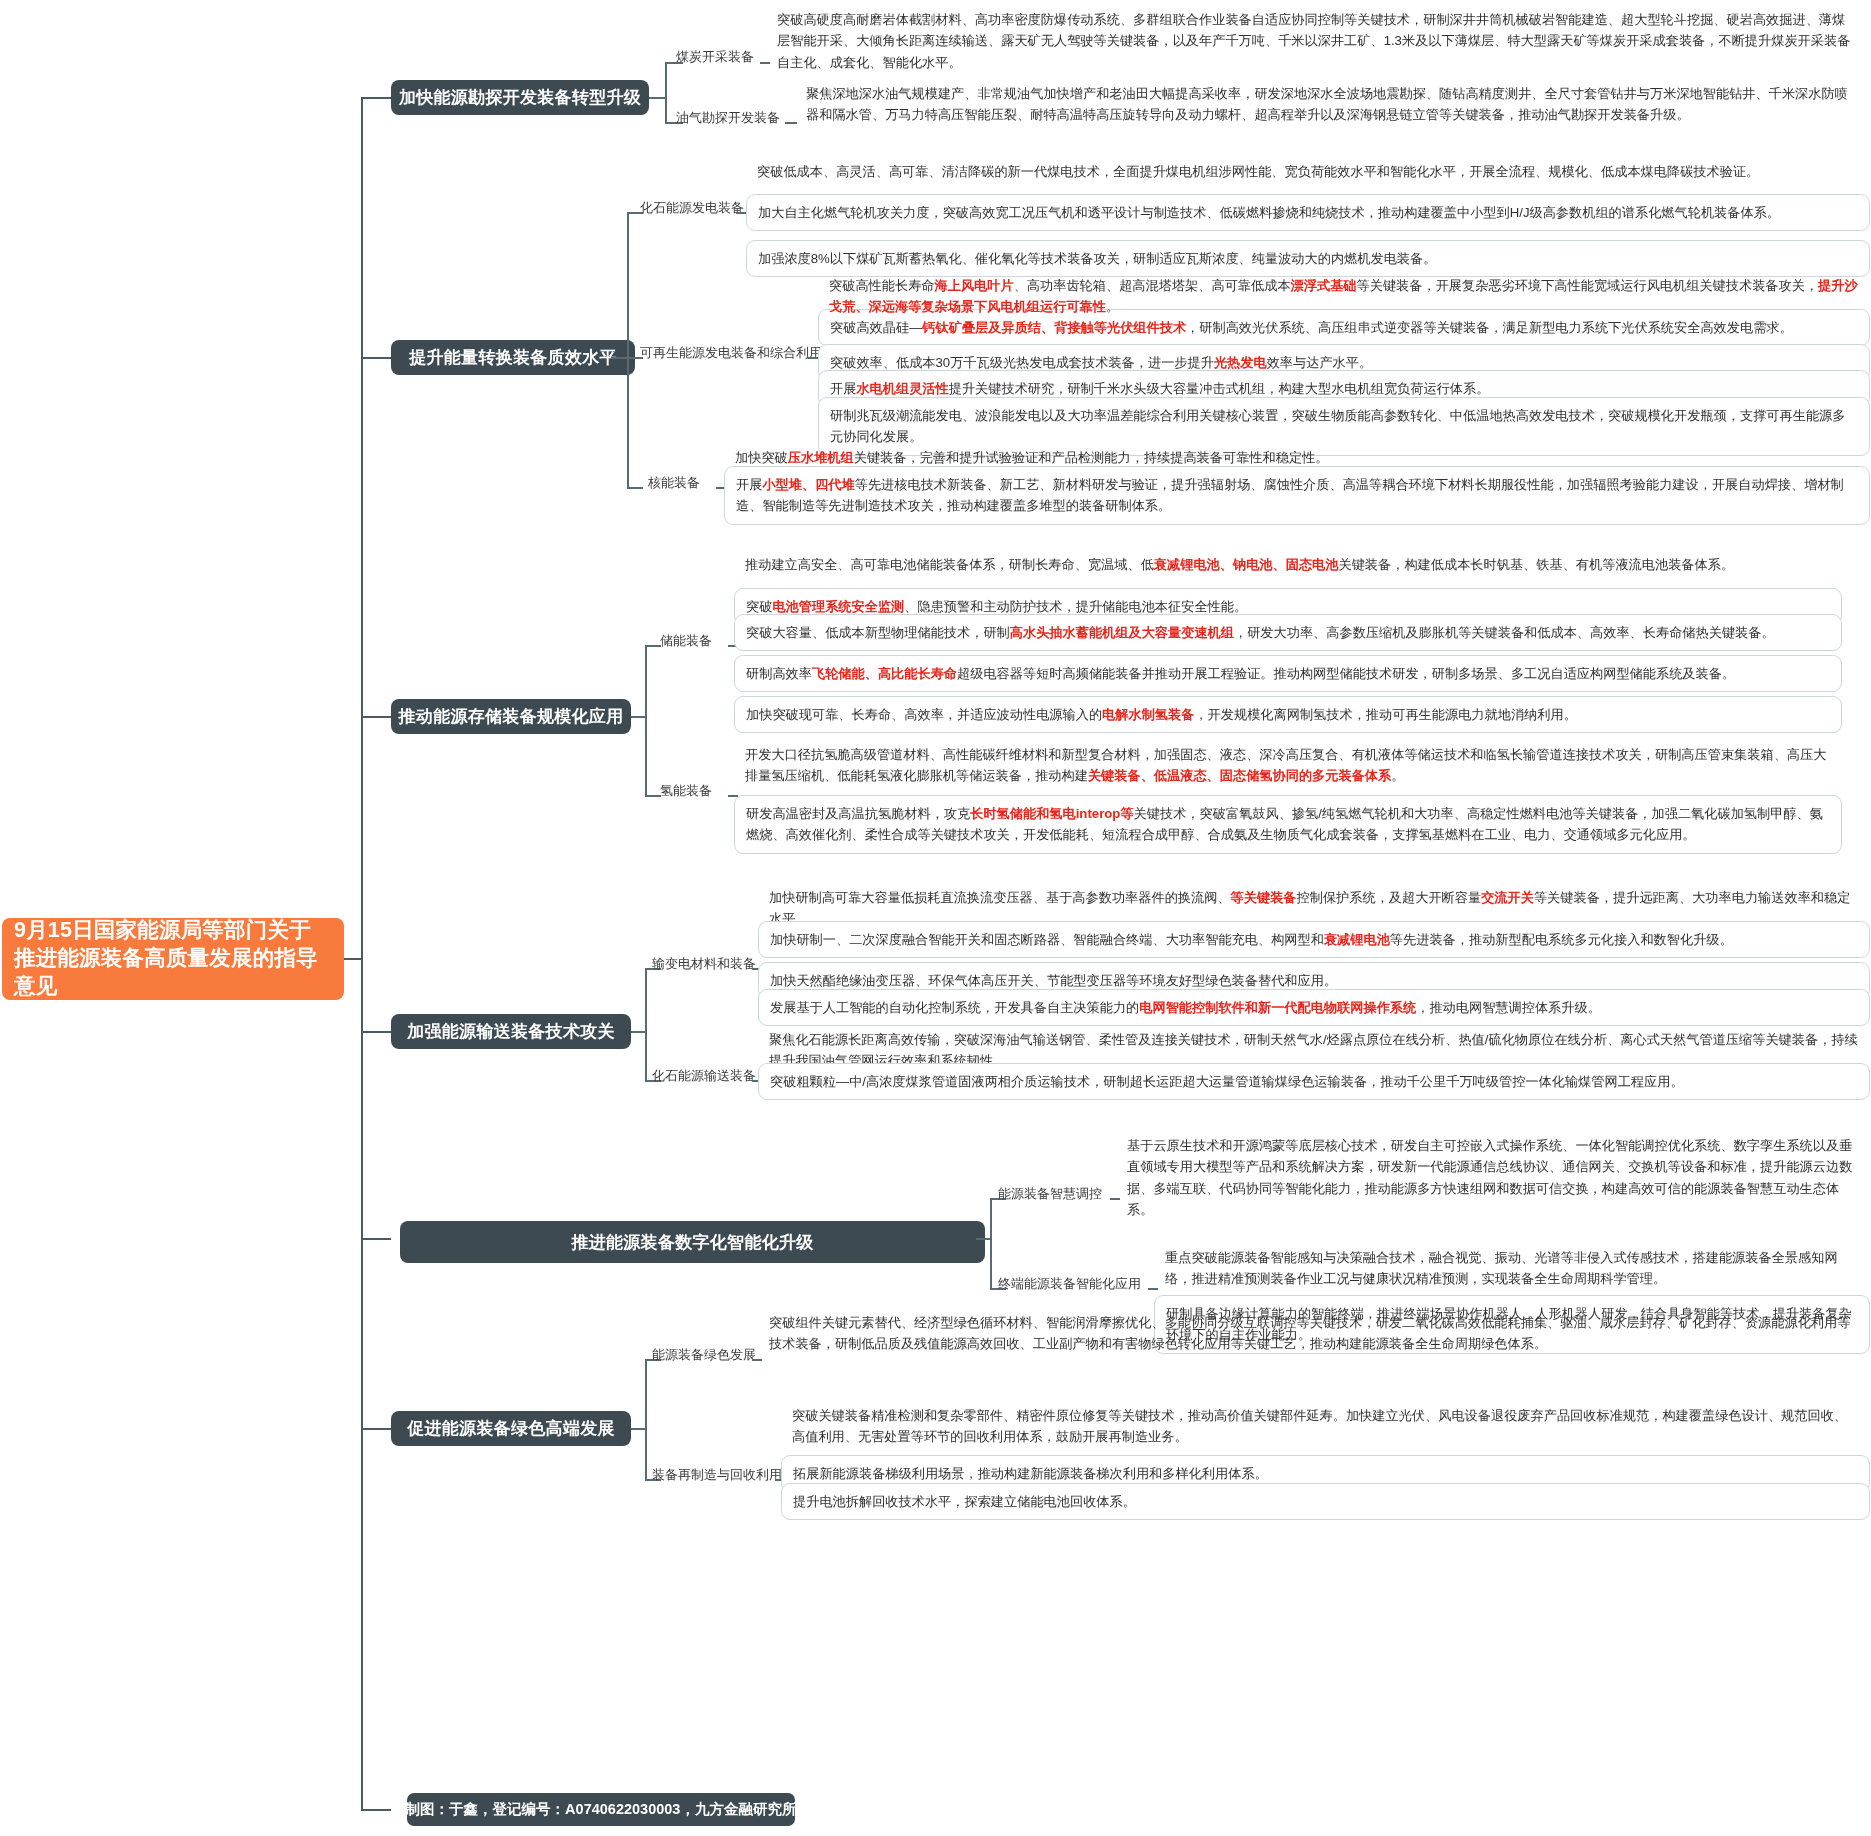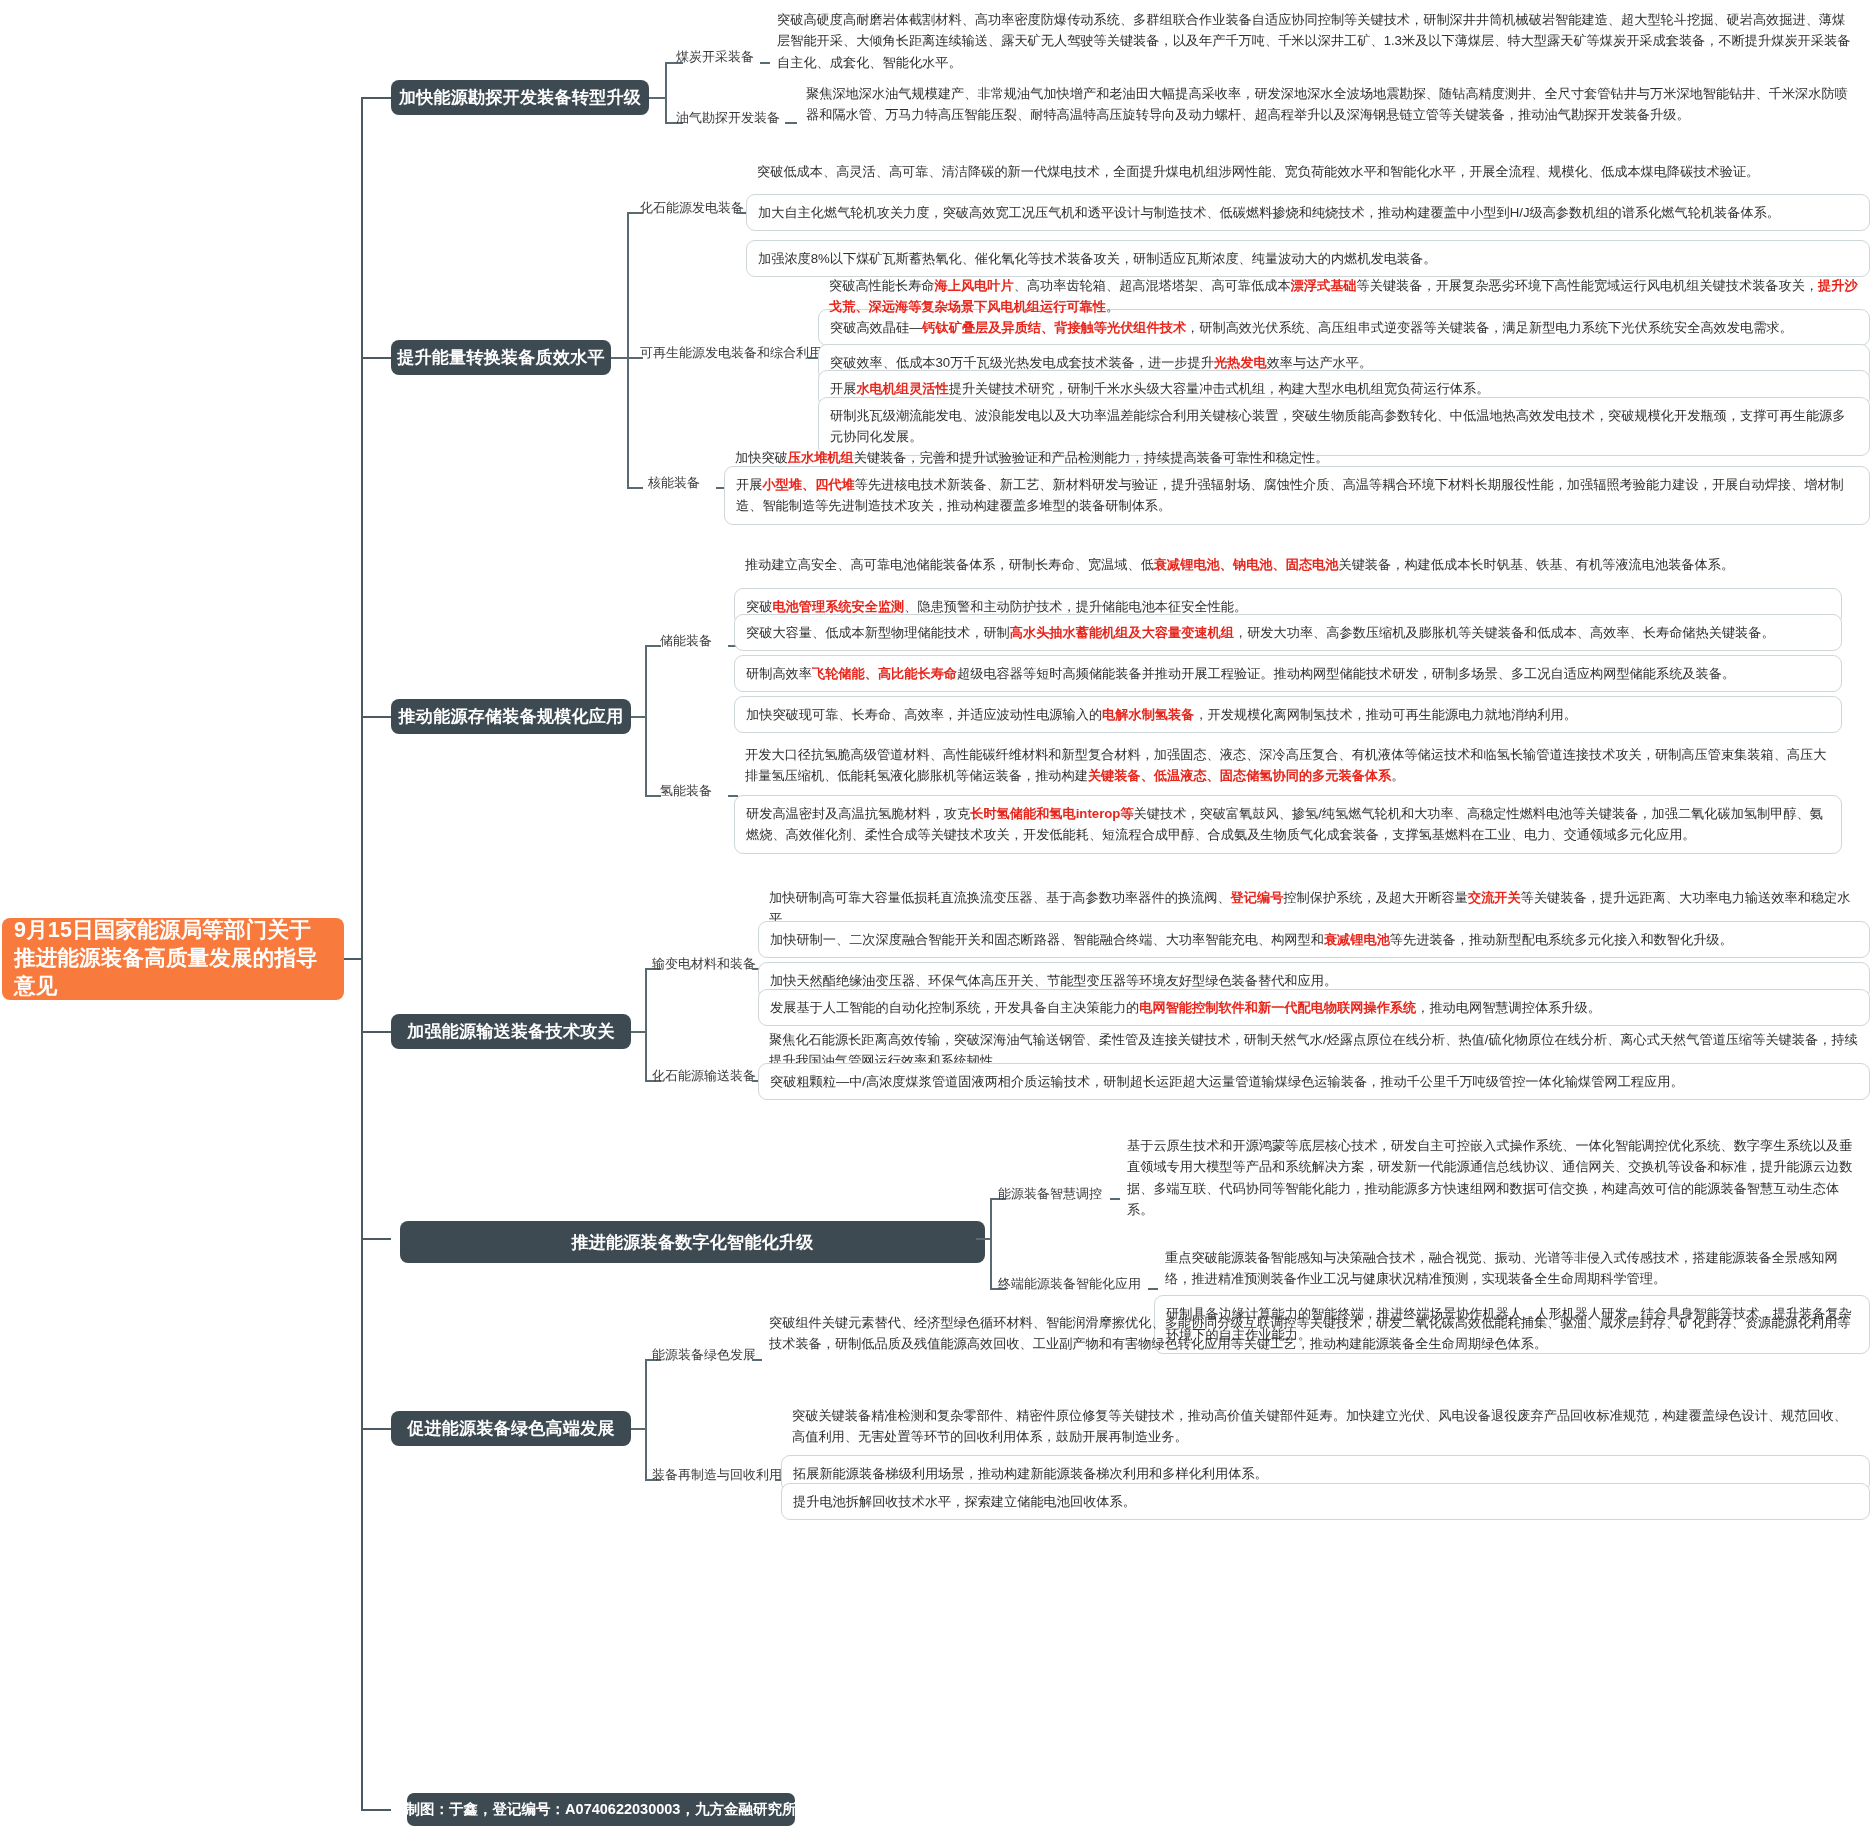--- a/index.html
+++ b/index.html
@@ -109,7 +109,7 @@
   </div>
 
   <div class="ln lnh" style="left:361px; top:357px; width:30px;"></div>
-  <div class="b1" style="left:391px; top:340px; width:220px; height:35px;">提升能量转换装备质效水平</div>
+  <div class="b1" style="left:391px; top:340px; width:244px; height:35px;">提升能量转换装备质效水平</div>
 
   <div class="ln lnh ln-thin" style="left:611px; top:357px; width:16px;"></div>
   <div class="ln lnv ln-thin" style="left:627px; top:212px; height:275px;"></div>

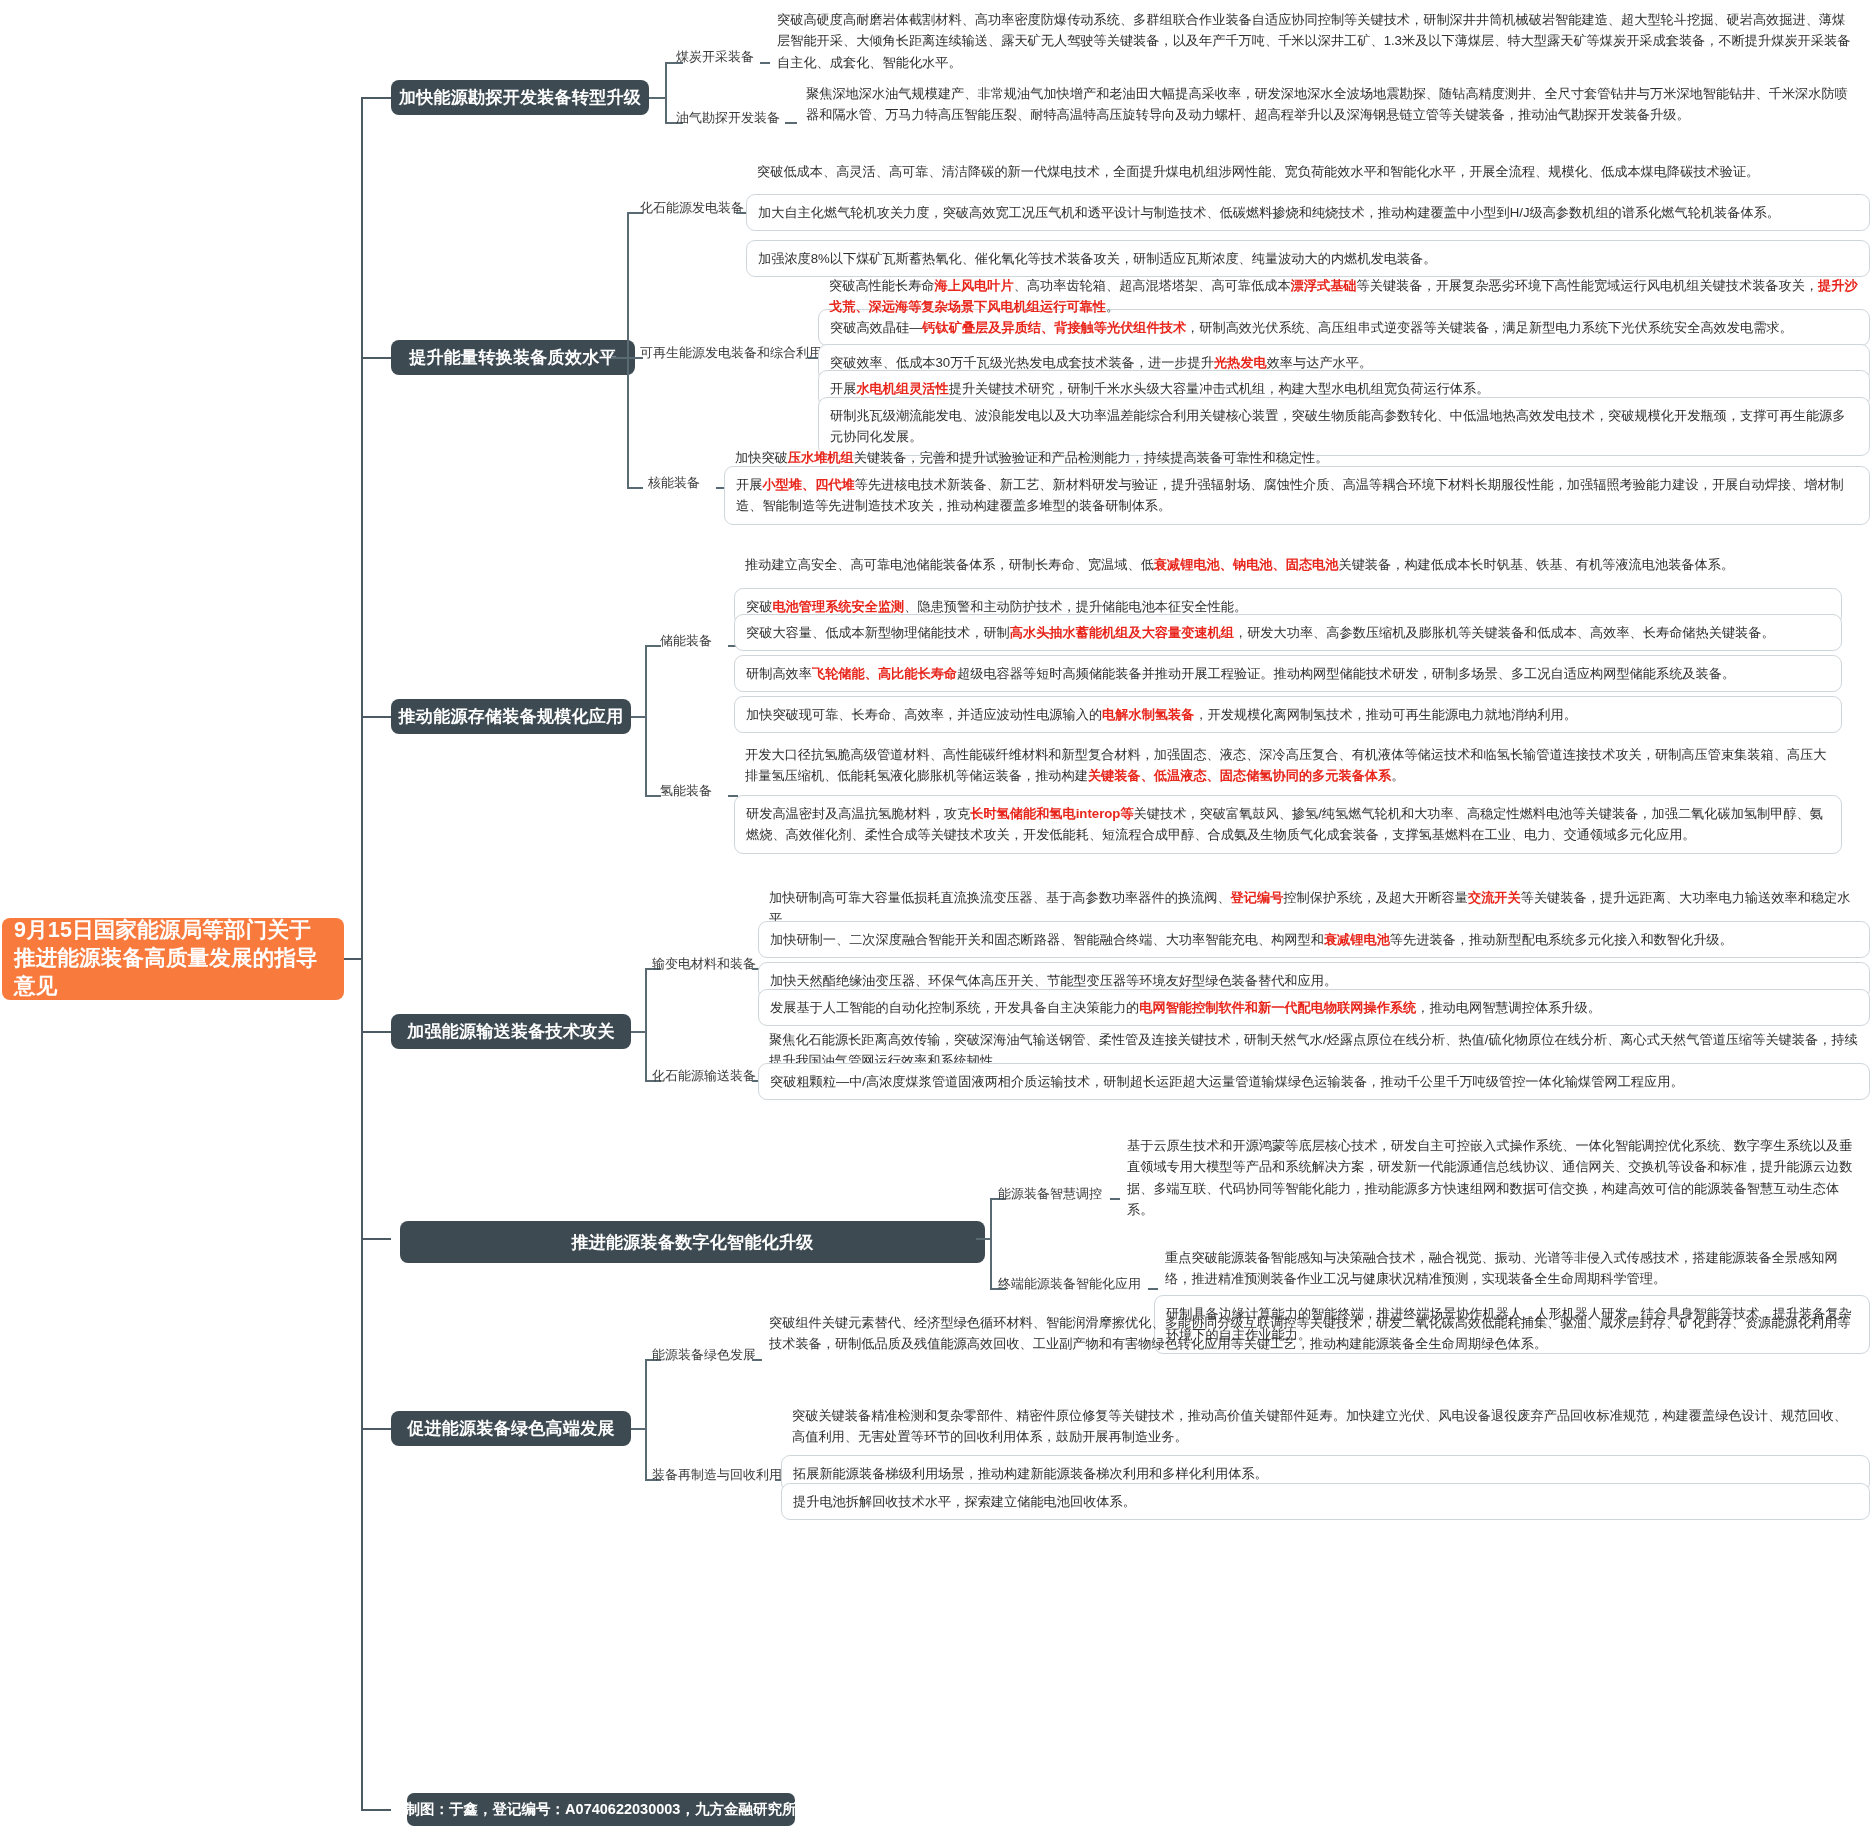--- a/index.html
+++ b/index.html
@@ -201,7 +201,7 @@
   <div class="b2" style="left:652px; top:956px;">输变电材料和装备</div>
   <div class="ln lnh ln-thin" style="left:752px; top:968px; width:10px;"></div>
   <div class="leaf" style="left:758px; top:880px; width:1112px;">
-    <span>加快研制高可靠大容量低损耗直流换流变压器、基于高参数功率器件的换流阀、<em>登记编号</em>控制保护系统，及超大开断容量<em>交流开关</em>等关键装备，提升远距离、大功率电力输送效率和稳定水平。</span>
+    <span>加快研制高可靠大容量低损耗直流换流变压器、基于高参数功率器件的换流阀、<em>等关键装备</em>控制保护系统，及超大开断容量<em>交流开关</em>等关键装备，提升远距离、大功率电力输送效率和稳定水平。</span>
   </div>
   <div class="leaf boxed" style="left:758px; top:921px; width:1112px;">
     <span>加快研制一、二次深度融合智能开关和固态断路器、智能融合终端、大功率智能充电、构网型和<em>衰减锂电池</em>等先进装备，推动新型配电系统多元化接入和数智化升级。</span>

